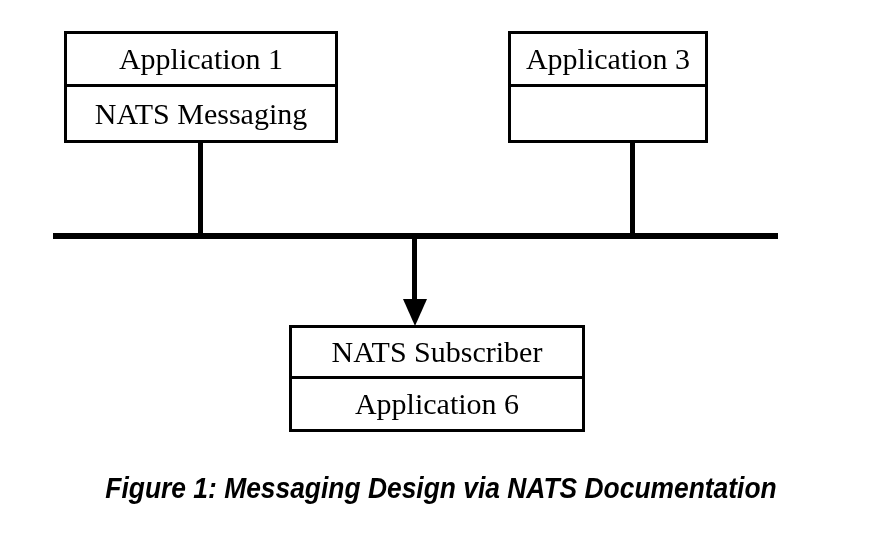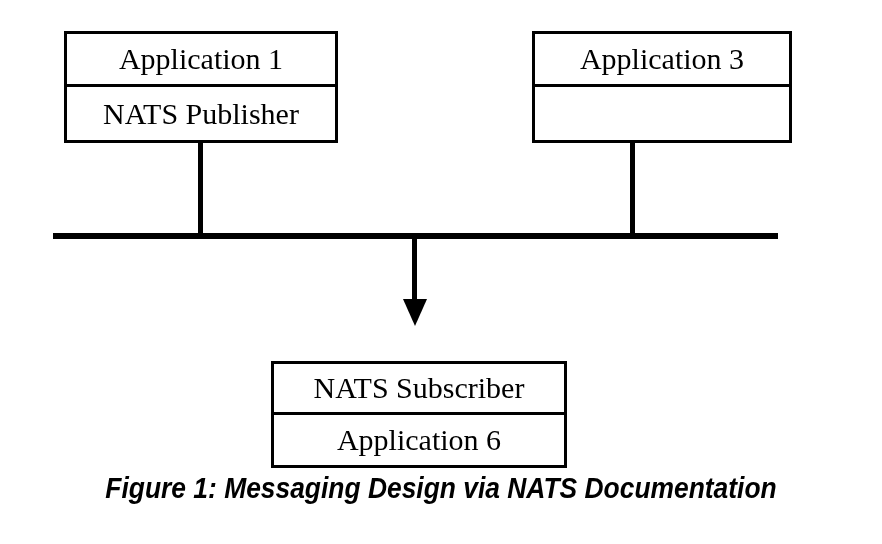--- a/index.html
+++ b/index.html
@@ -48,7 +48,7 @@
 
   
   #box-app1       { left: 64px;  top: 31px;  width: 274px; height: 112px; }
-  #box-app3       { left: 532px; top: 31px;  width: 260px; height: 112px; }
+  #box-app3       { left: 508px; top: 31px;  width: 200px; height: 112px; }
   #box-subscriber { left: 271px; top: 325px; width: 296px; height: 107px; margin-top: 36px; }
 
   #box-app1 .cell-top       { height: 53px; flex: 0 0 53px; }

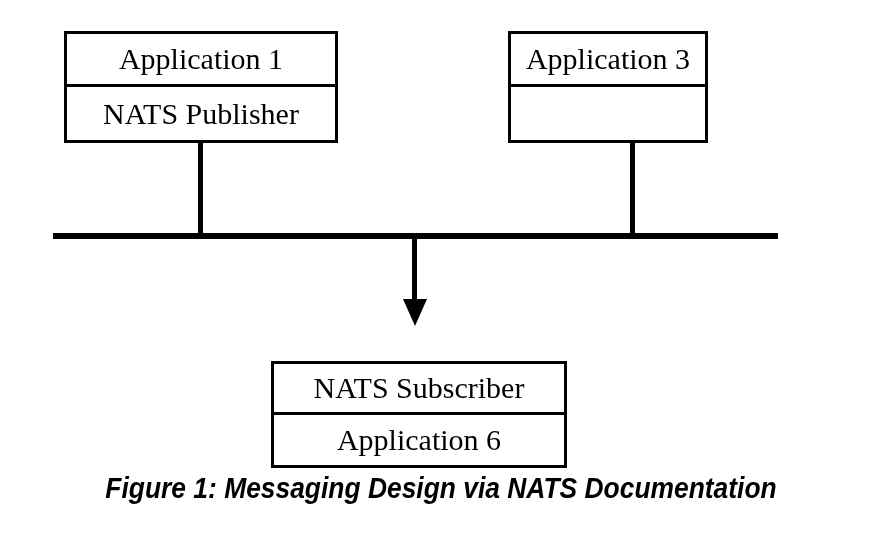--- a/index.html
+++ b/index.html
@@ -109,7 +109,7 @@
 
   <div class="node-box" id="box-app1">
     <div class="node-cell cell-top divider-below">Application 1</div>
-    <div class="node-cell cell-bottom">NATS Publisher</div>
+    <div class="node-cell cell-bottom">NATS Messaging</div>
   </div>
 
   <div class="node-box" id="box-app3">

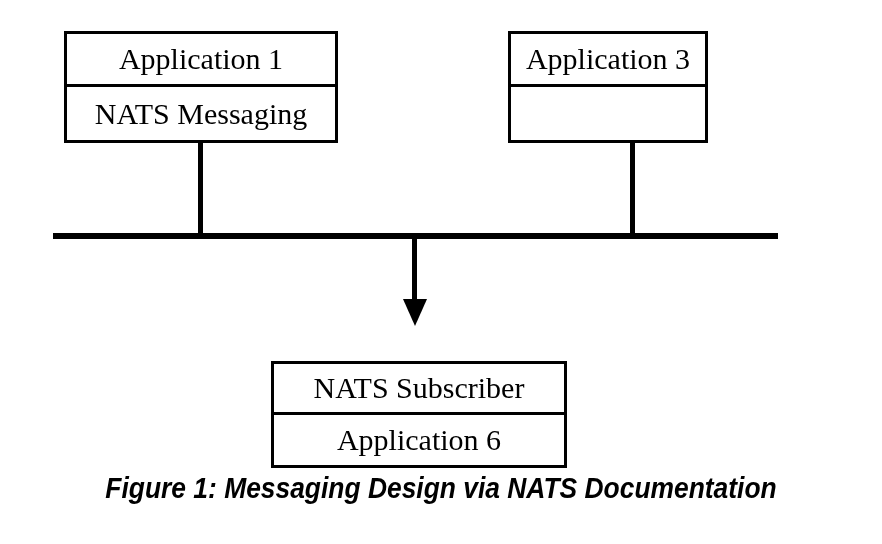--- a/index.html
+++ b/index.html
@@ -49,7 +49,7 @@
   
   #box-app1       { left: 64px;  top: 31px;  width: 274px; height: 112px; }
   #box-app3       { left: 508px; top: 31px;  width: 200px; height: 112px; }
-  #box-subscriber { left: 271px; top: 325px; width: 296px; height: 107px; margin-top: 36px; }
+  #box-subscriber { left: 289px; top: 325px; width: 296px; height: 107px; }
 
   #box-app1 .cell-top       { height: 53px; flex: 0 0 53px; }
   #box-app3 .cell-top       { height: 53px; flex: 0 0 53px; }

